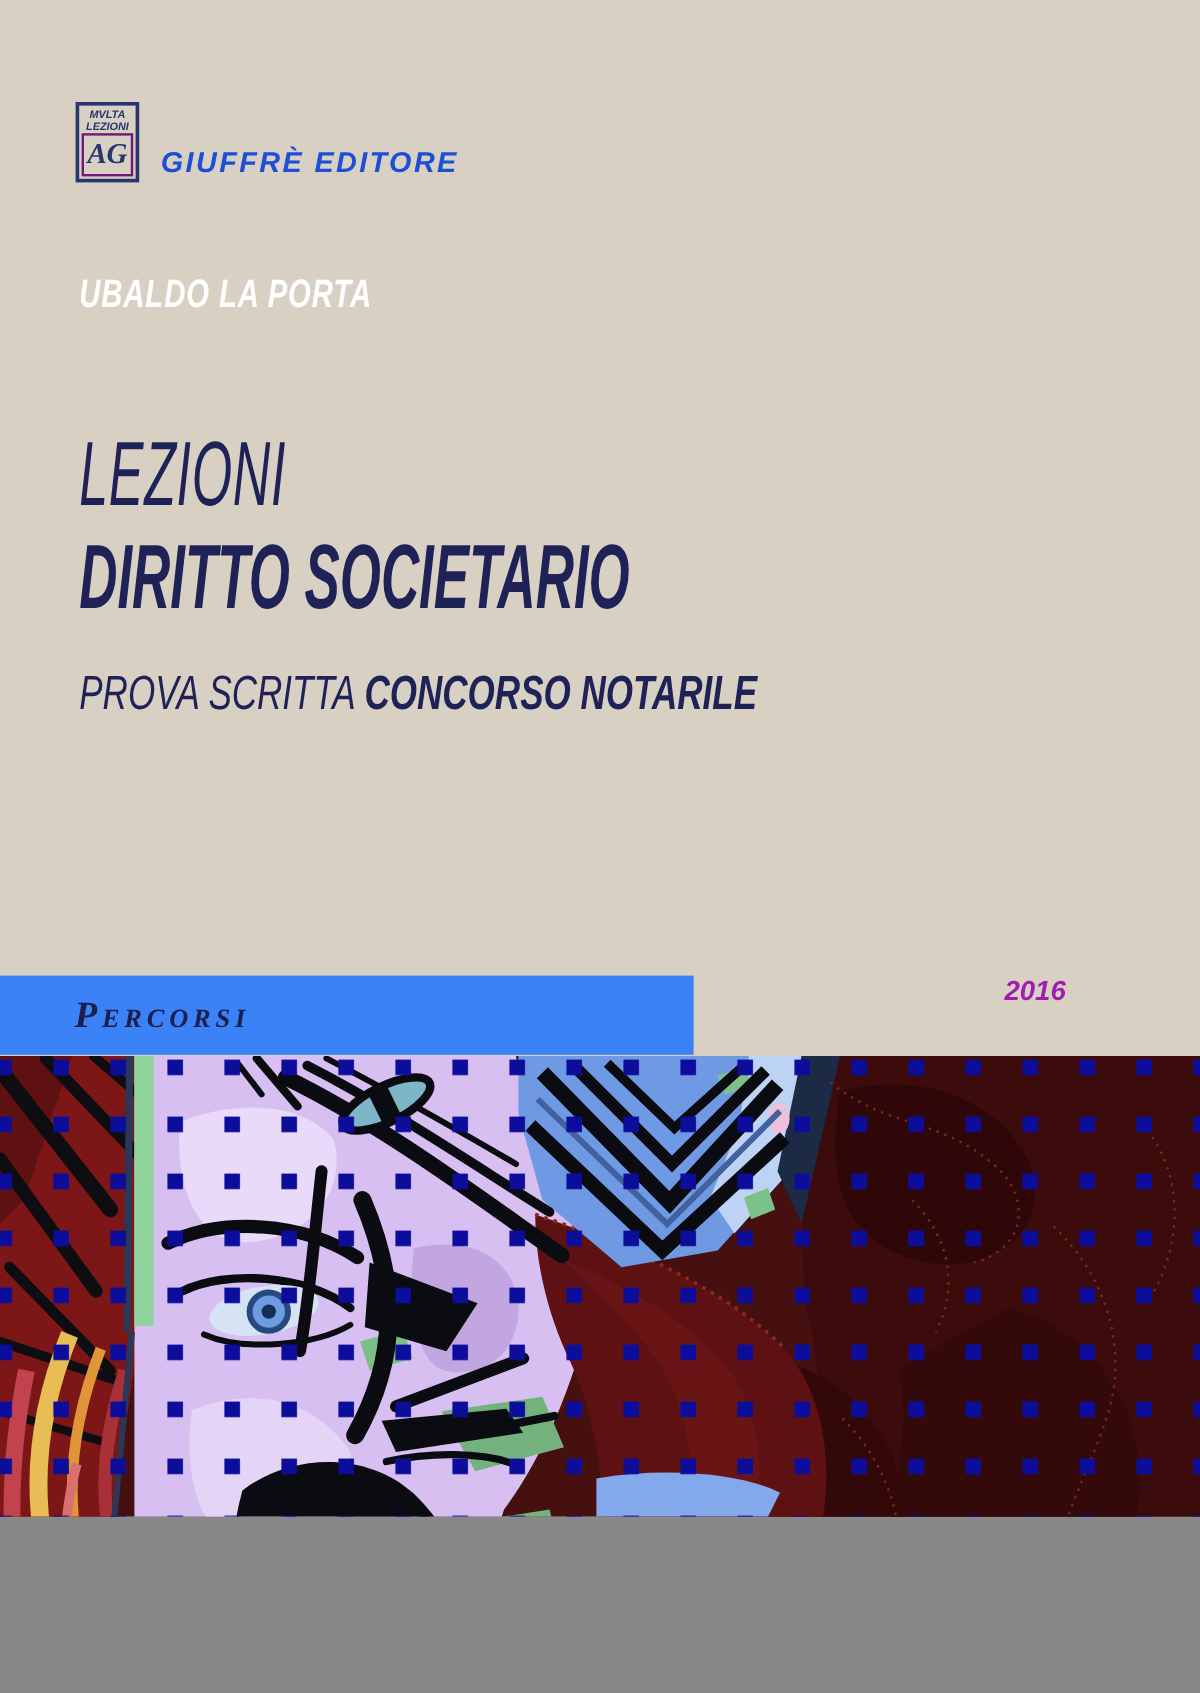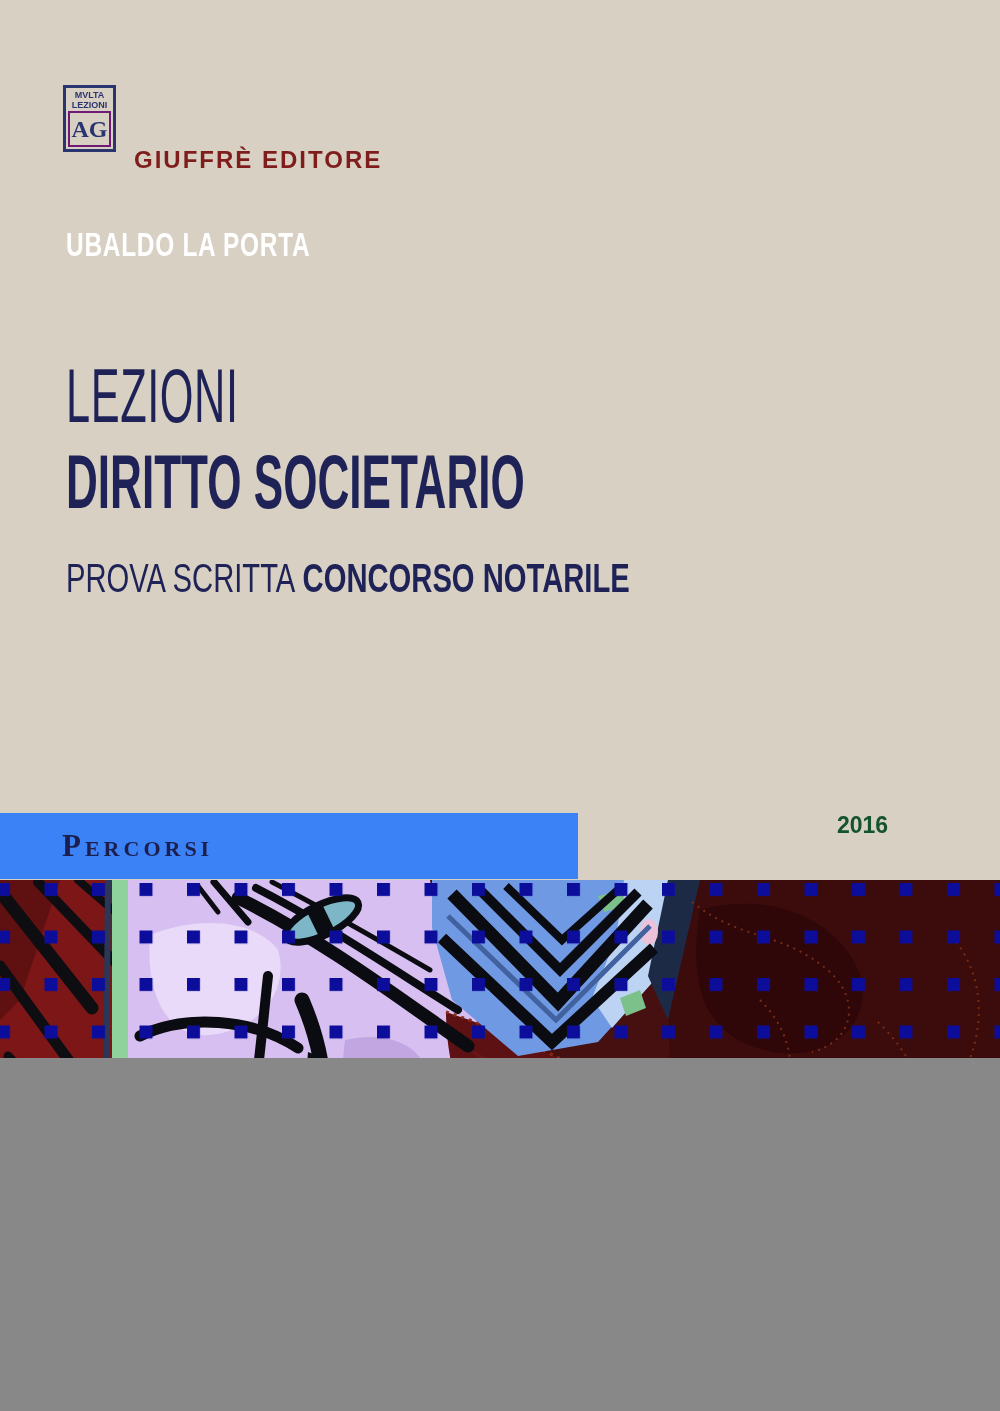--- a/index.html
+++ b/index.html
@@ -4,9 +4,10 @@
 <style>
   html,body{margin:0;padding:0;background:#888;}
   .cover{
-    position:relative; width:1000px; height:1058px;
+    position:relative; width:1000px; height:1264px;
     background:#d7d0c3; overflow:hidden;
     font-family:"Liberation Sans", sans-serif;
+    font-style:italic;
   }
   
   .logo-box{

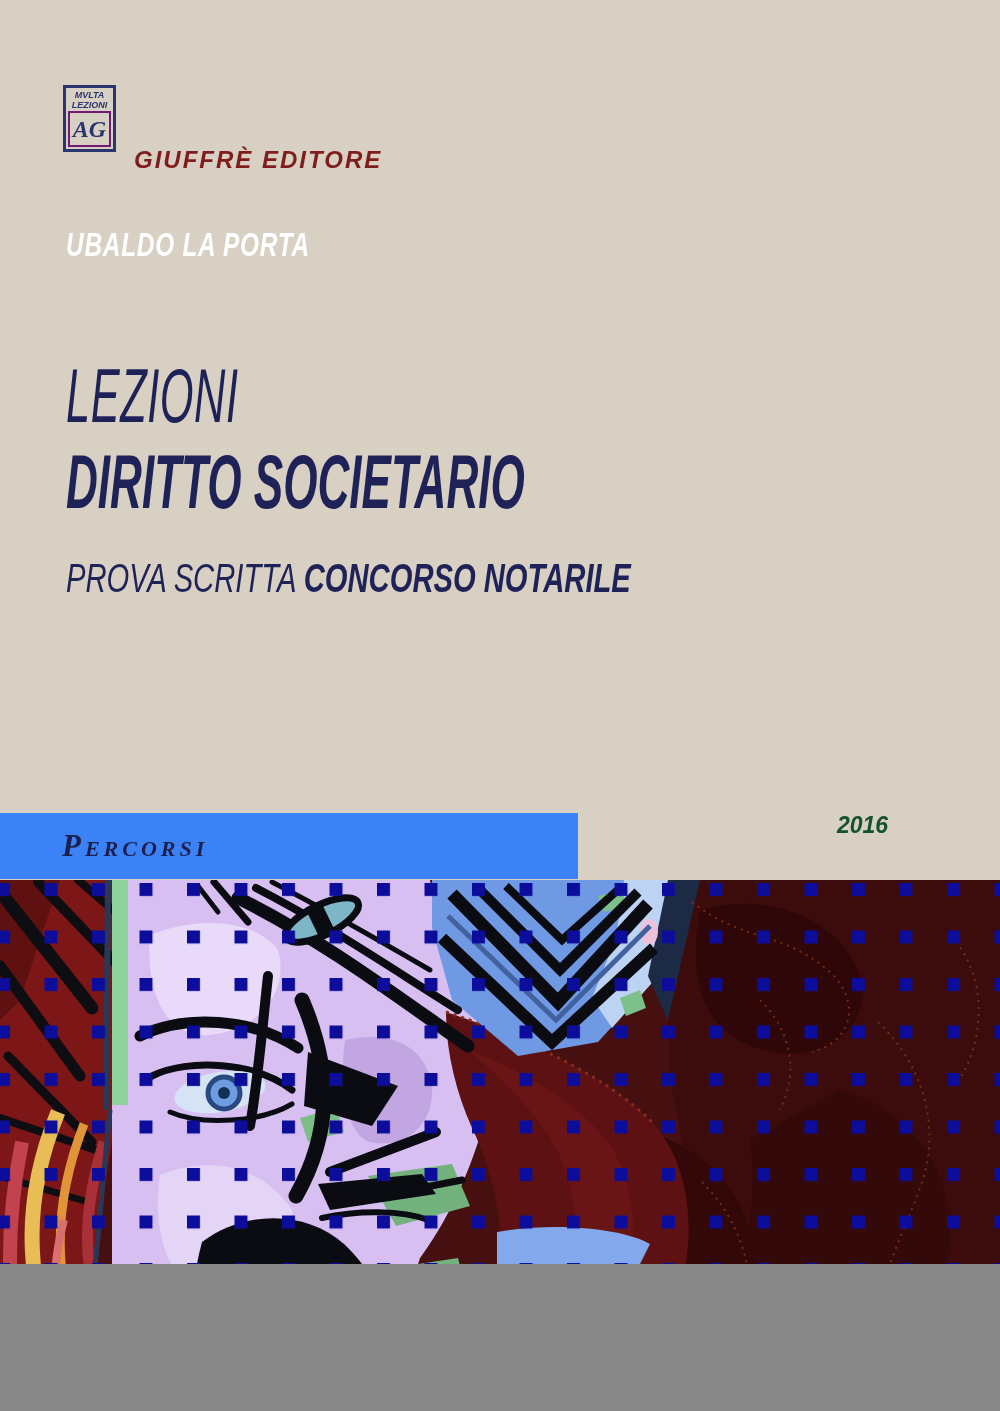--- a/index.html
+++ b/index.html
@@ -27,7 +27,7 @@
   }
   .publisher-name{
     position:absolute; left:134px; top:122px;
-    font-size:24px; font-weight:bold; color:#7f1d1d; letter-spacing:2px;margin-top:24px;
+    font-size:24px; font-weight:bold; color:#1d4ed8; letter-spacing:2px;
   }
   .author{
     position:absolute; left:66px; top:226px;

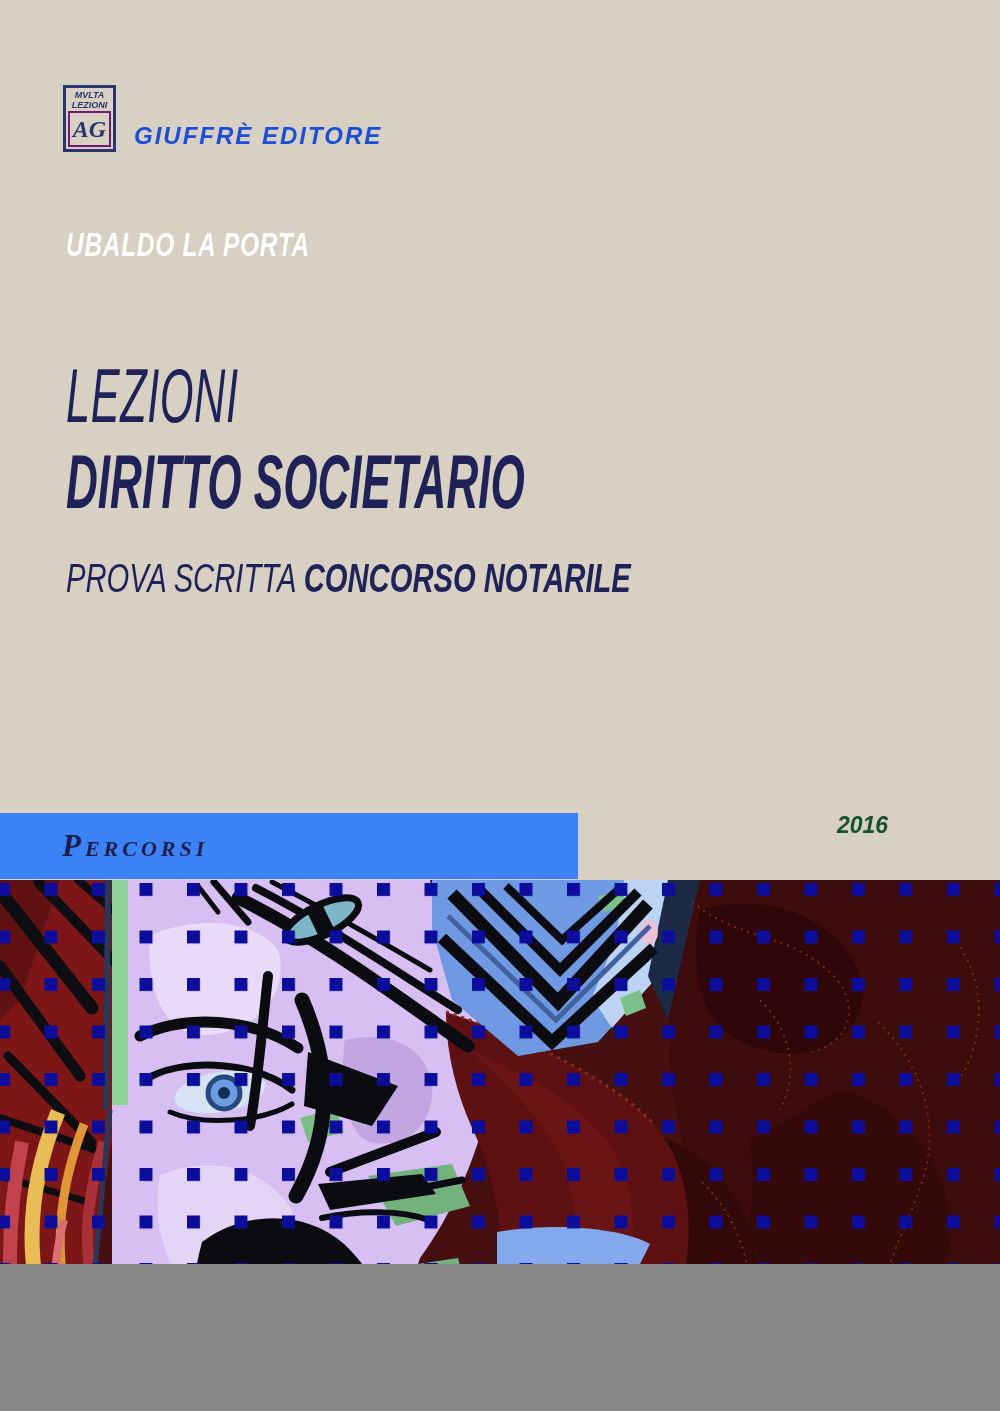--- a/index.html
+++ b/index.html
@@ -61,7 +61,7 @@
   }
   .year{
     position:absolute; left:837px; top:812px;
-    font-size:23px; font-weight:bold; color:#14532d;
+    font-size:23px; font-weight:bold; color:#a21caf;
   }
   .artwork{ position:absolute; left:0; top:880px; width:1000px; height:531px; }
   .artwork svg{ display:block; }

